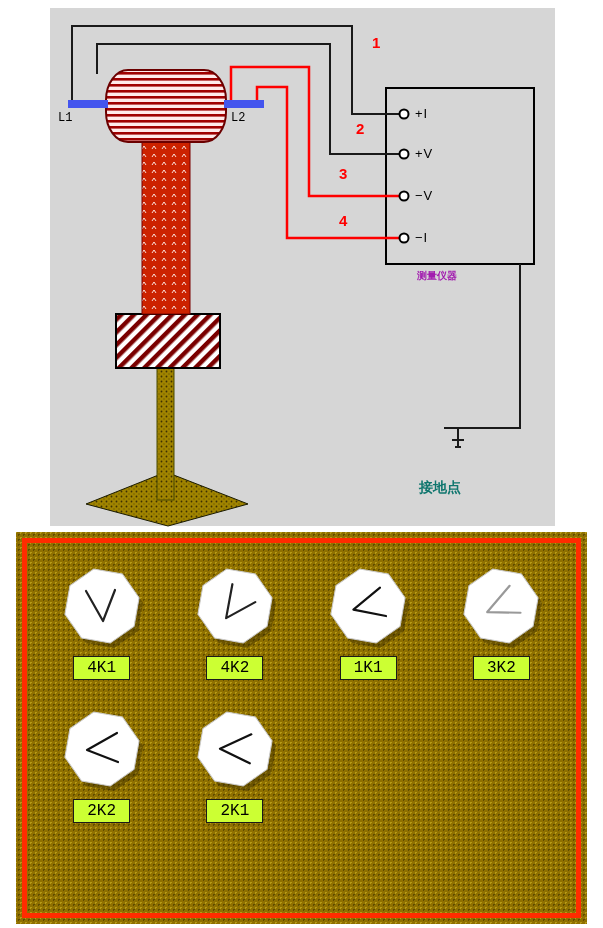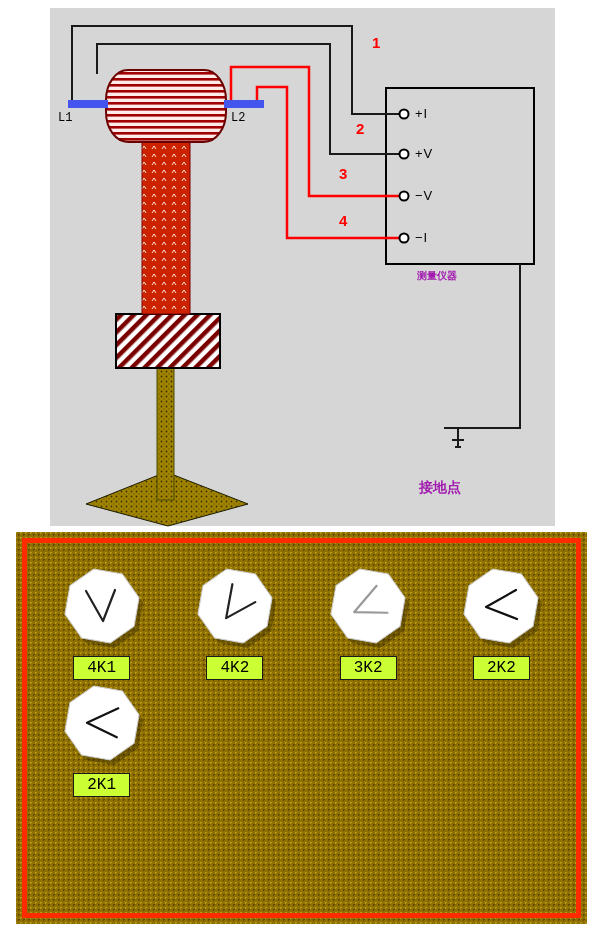--- a/index.html
+++ b/index.html
@@ -11,7 +11,7 @@
   .lbl-term{font-size:13px;letter-spacing:1px;}
   .lbl-num{font-size:15px;font-weight:bold;color:#ff0000;}
   .lbl-instr{font-size:10px;font-weight:bold;color:#a21caf;}
-  .lbl-ground{font-size:14px;font-weight:600;color:#a21caf;}
+  .lbl-ground{font-size:14px;font-weight:600;color:#0f766e;}
   
   .panel{position:absolute;left:16px;top:532px;width:571px;height:392px;
          background-color:#8f7000;

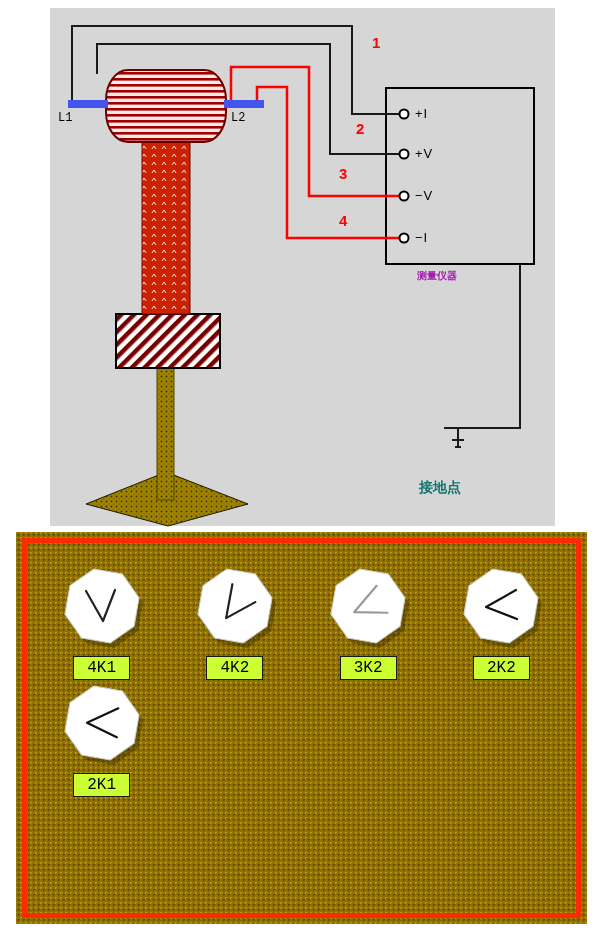--- a/index.html
+++ b/index.html
@@ -20,7 +20,7 @@
          background-size:5px 5px,5px 5px;background-position:0 0,2px 3px;}
   .panel-border{position:absolute;left:6px;top:6px;right:6px;bottom:6px;
                 border:5px solid #ff2b00;}
-  .knob-grid{display:grid;grid-template-columns:repeat(4,1fr);
+  .knob-grid{display:grid;grid-template-columns:repeat(4,1fr);row-gap:26px;
              padding:20px 8px 0 8px;justify-items:center;}
   .knob-cell{display:flex;flex-direction:column;align-items:center;gap:7px;}
   .knob-label{background:#ccff33;border:1px solid #1a1a1a;padding:2px 13px;

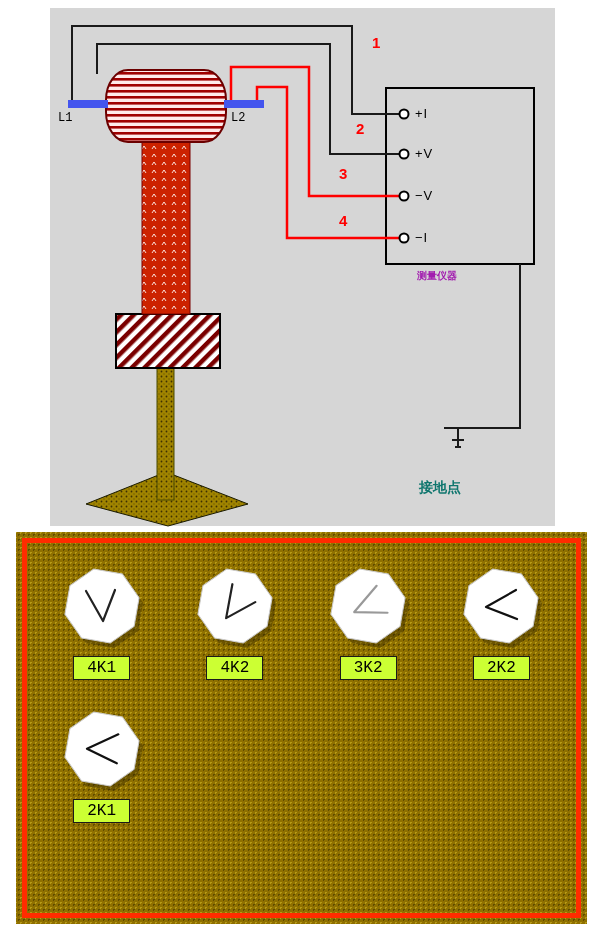--- a/index.html
+++ b/index.html
@@ -127,6 +127,16 @@
             <svg class="knob" width="86" height="86" viewBox="-43 -43 86 86">
               <polygon points="35.1,14.5 14.5,35.1 -14.5,35.1 -35.1,14.5 -35.1,-14.5 -14.5,-35.1 14.5,-35.1 35.1,-14.5" transform="translate(4,5) rotate(10)" fill="rgba(40,30,0,0.35)"></polygon>
               <polygon points="35.1,14.5 14.5,35.1 -14.5,35.1 -35.1,14.5 -35.1,-14.5 -14.5,-35.1 14.5,-35.1 35.1,-14.5" transform="rotate(10)" fill="#ffffff" stroke="#cccccc" stroke-width="1"></polygon>
+              <g transform="rotate(350)">
+                <path d="M 15,-16 L -15,1 L 16,13" fill="none" stroke="#111111" stroke-width="2.2" stroke-linecap="round" stroke-linejoin="round"></path>
+              </g>
+            </svg>
+            <div class="knob-label">1K1</div>
+          </div>
+          <div class="knob-cell">
+            <svg class="knob" width="86" height="86" viewBox="-43 -43 86 86">
+              <polygon points="35.1,14.5 14.5,35.1 -14.5,35.1 -35.1,14.5 -35.1,-14.5 -14.5,-35.1 14.5,-35.1 35.1,-14.5" transform="translate(4,5) rotate(10)" fill="rgba(40,30,0,0.35)"></polygon>
+              <polygon points="35.1,14.5 14.5,35.1 -14.5,35.1 -35.1,14.5 -35.1,-14.5 -14.5,-35.1 14.5,-35.1 35.1,-14.5" transform="rotate(10)" fill="#ffffff" stroke="#cccccc" stroke-width="1"></polygon>
               <g transform="rotate(340)">
                 <path d="M 15,-16 L -15,1 L 16,13" fill="none" stroke="#999999" stroke-width="2.2" stroke-linecap="round" stroke-linejoin="round"></path>
               </g>

